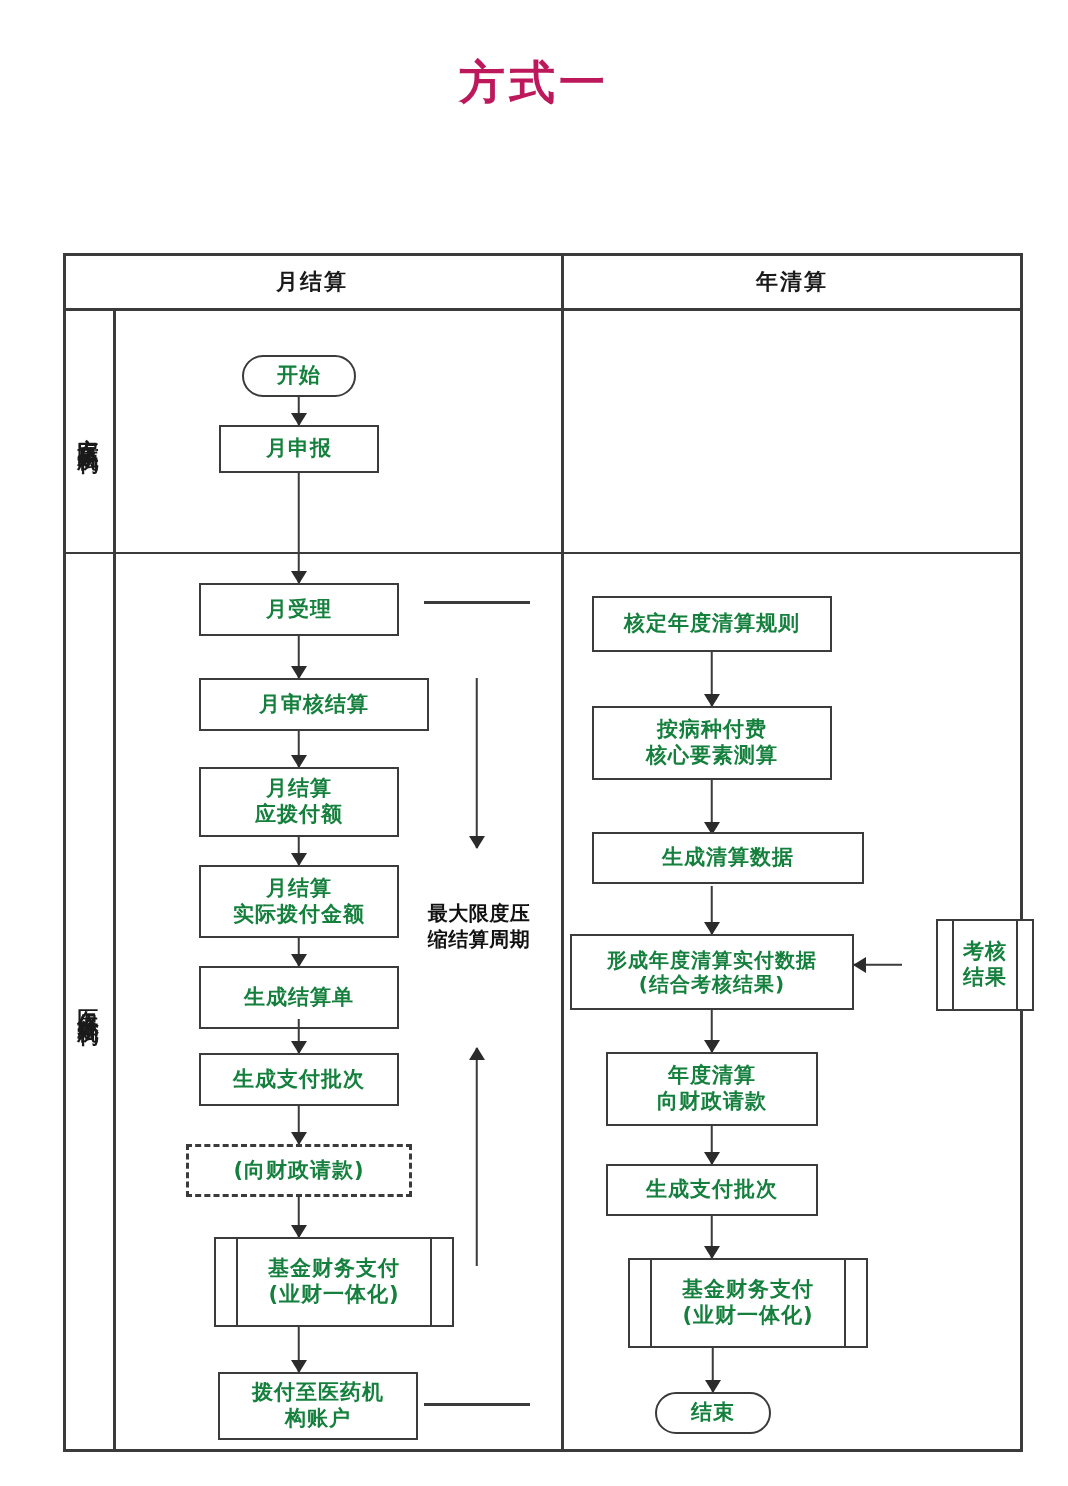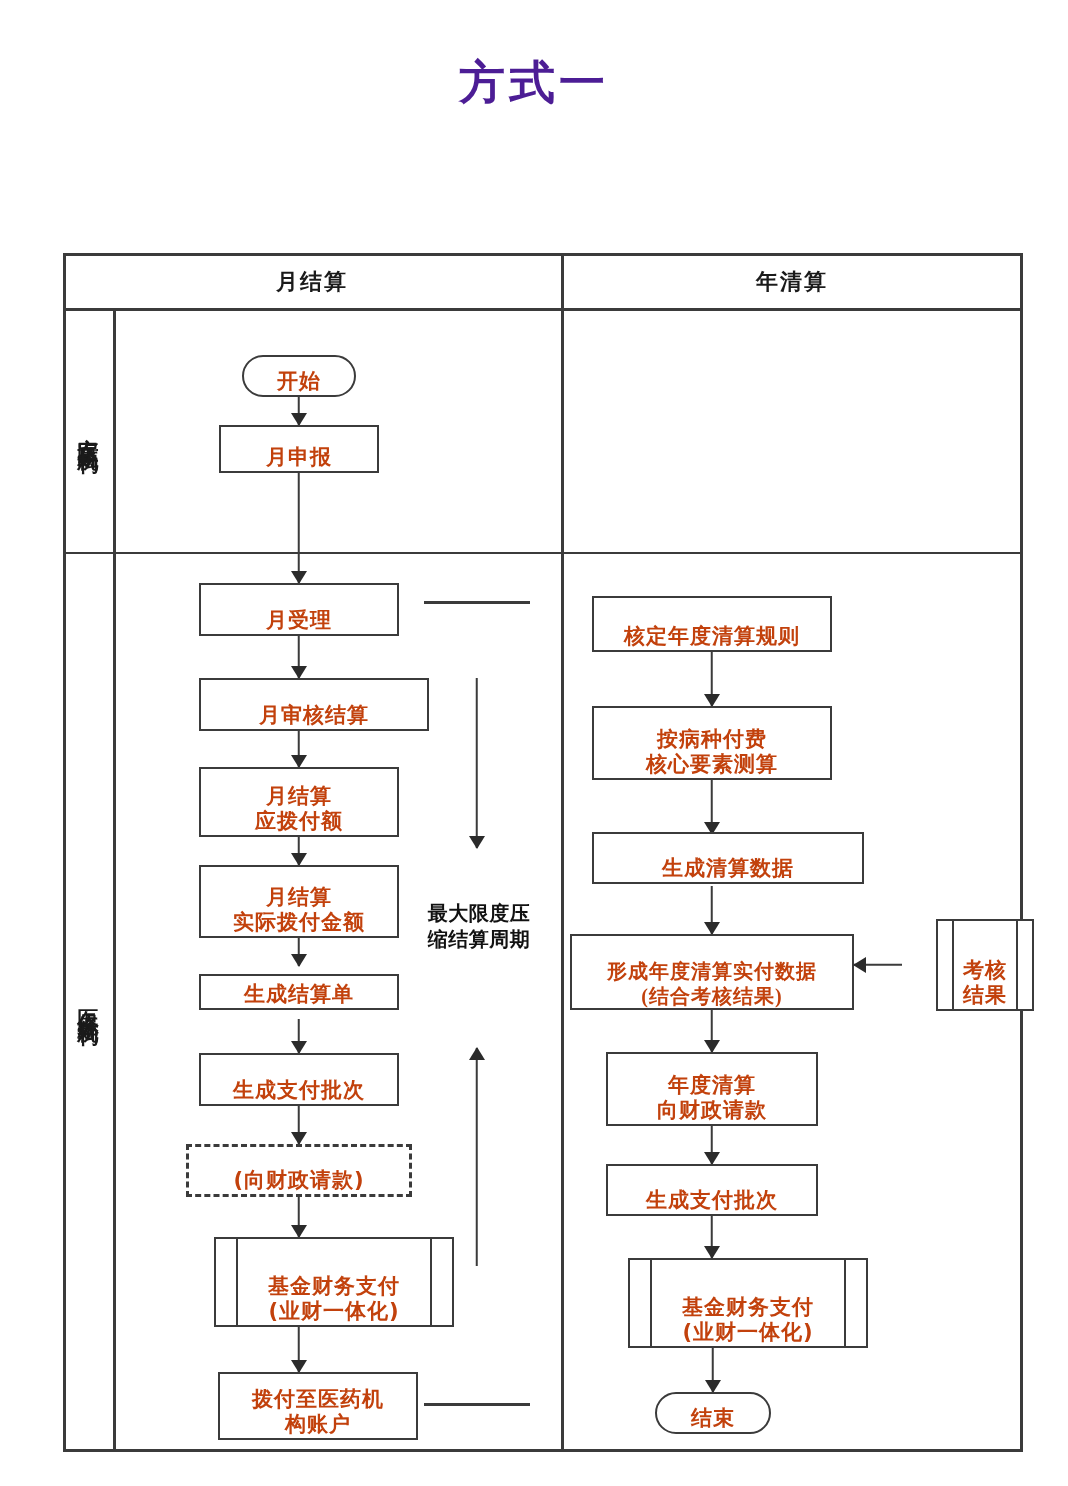--- a/index.html
+++ b/index.html
@@ -33,7 +33,7 @@
     font-size: 46px;
     font-weight: bold;
     letter-spacing: 4px;
-    color: #4c1d95;
+    color: #be185d;
   }
 
   

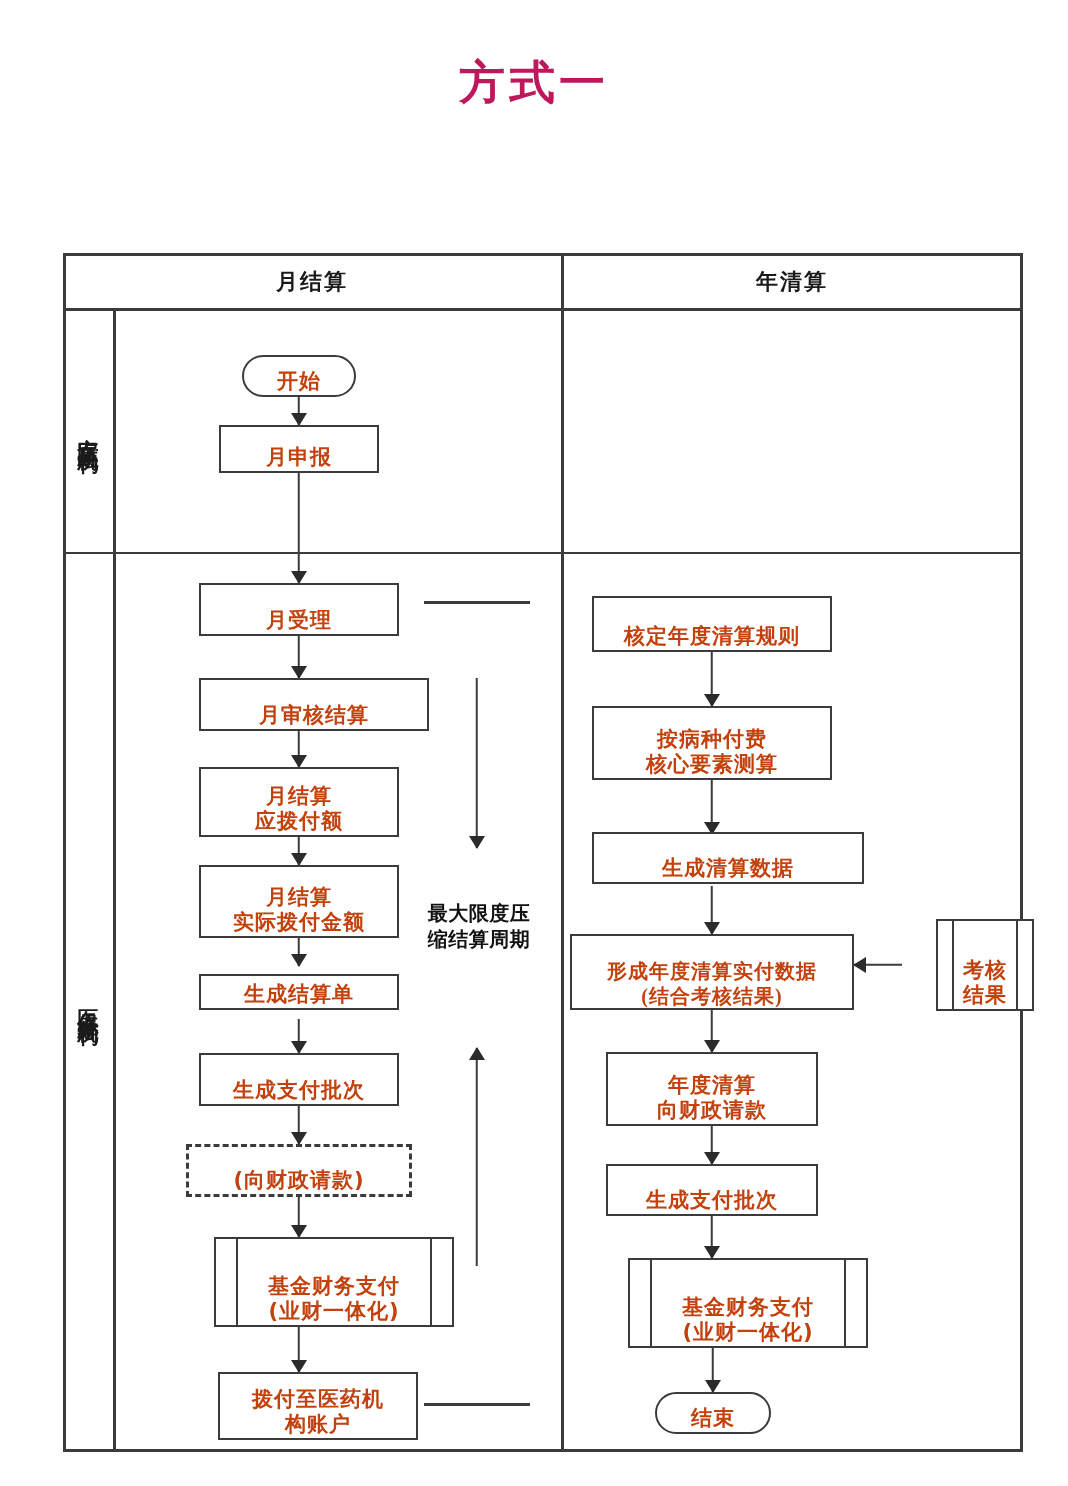--- a/index.html
+++ b/index.html
@@ -122,14 +122,14 @@
     box-sizing: border-box;
     background: #fff;
     display: flex;
-    align-items: flex-end;
+    align-items: center;
     justify-content: center;
     text-align: center;
     font-size: 21px;
     font-weight: bold;
     line-height: 1.22;
     letter-spacing: 1px;
-    color: #c2410c;
+    color: #15803d;
   }
   .node.rect {
     border: 2.5px solid #3b3b3b;

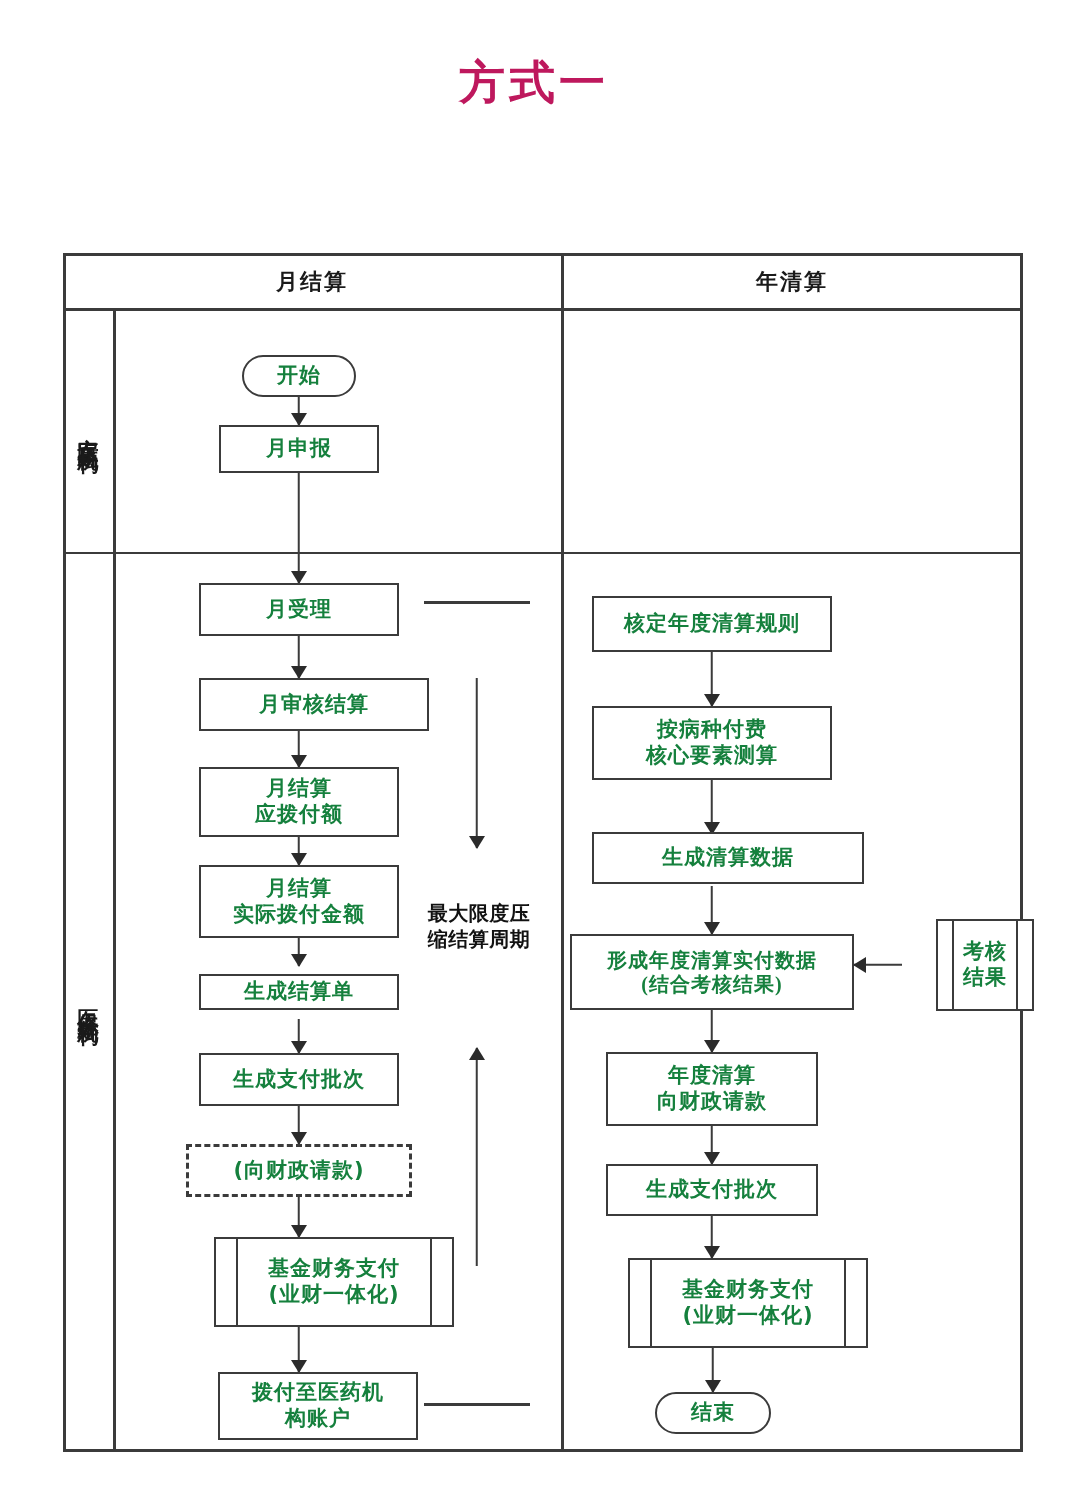--- a/index.html
+++ b/index.html
@@ -396,7 +396,7 @@
       <div class="head-down"></div>
   </div>
 
-  <div class="node rect" style="left:570px; top:934px; width:284px; height:76px; font-size:20px;font-family:Liberation Serif, serif;">
+  <div class="node rect" style="left:570px; top:934px; width:284px; height:76px; font-size:20px;">
     <div class="lines">
       <div>形成年度清算实付数据</div>
       <div>(结合考核结果)</div>

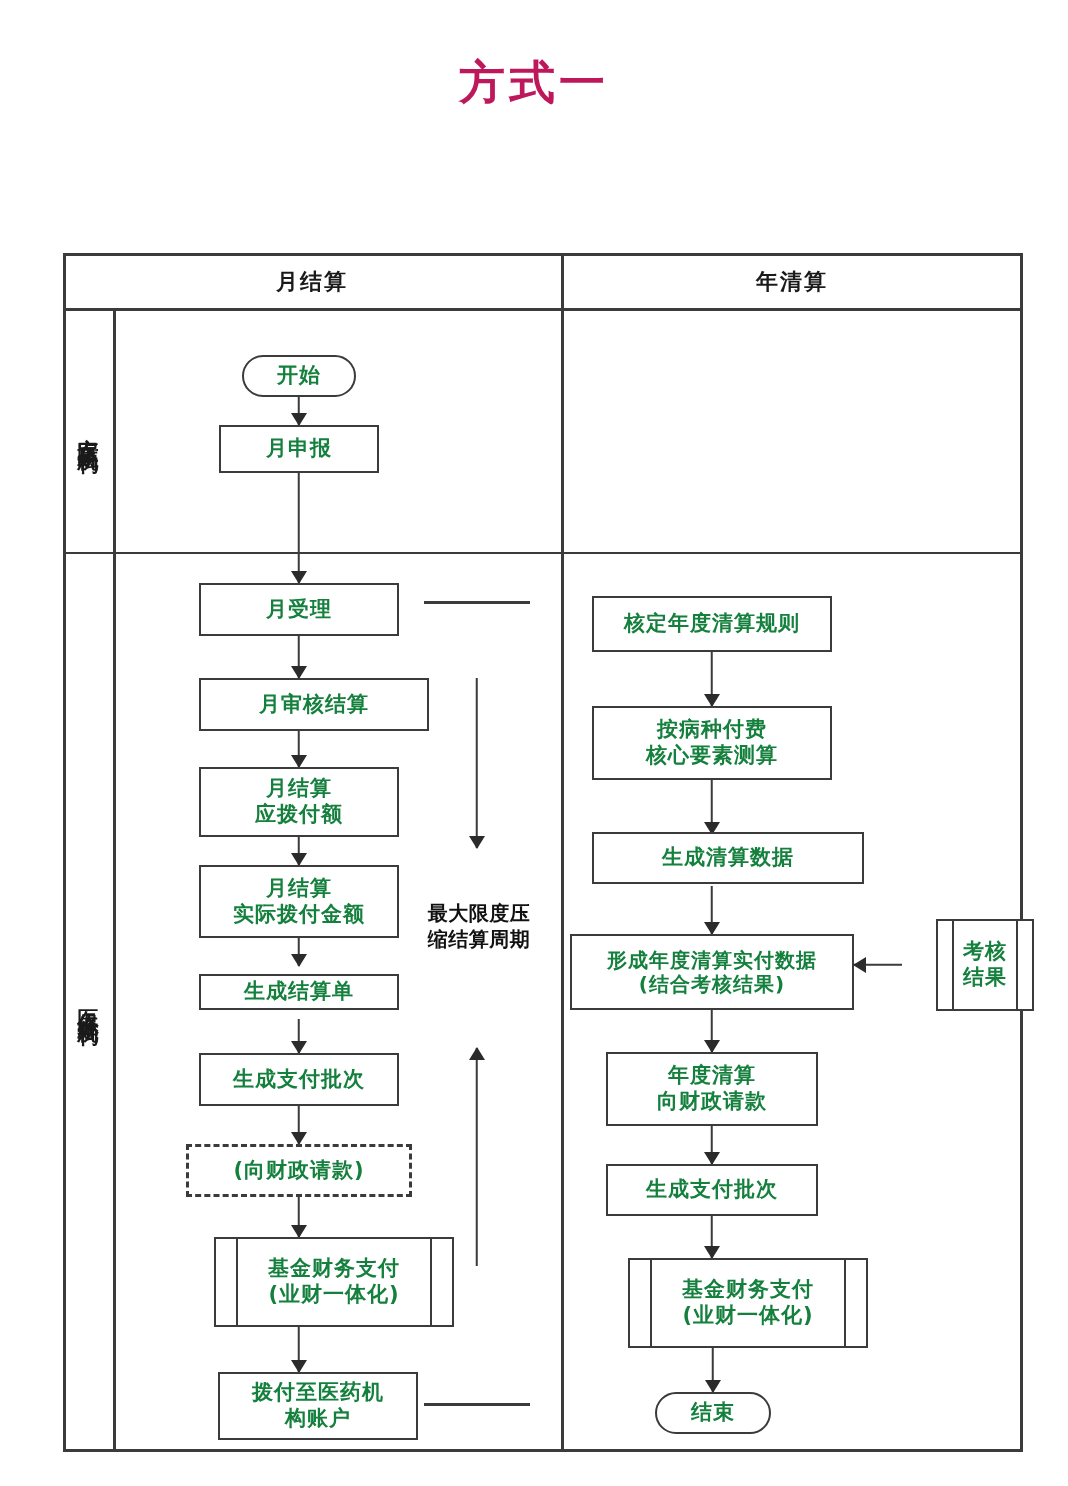--- a/index.html
+++ b/index.html
@@ -312,7 +312,7 @@
       <div class="head-down"></div>
   </div>
 
-  <div class="node rect" style="left:199px; top:966px; width:200px; height:36px;margin-top:8px;">
+  <div class="node rect" style="left:199px; top:966px; width:200px; height:63px;">
     <span>生成结算单</span>
   </div>
   <div class="conn" style="left:199px; top:1019px; width:200px; height:34px;">

